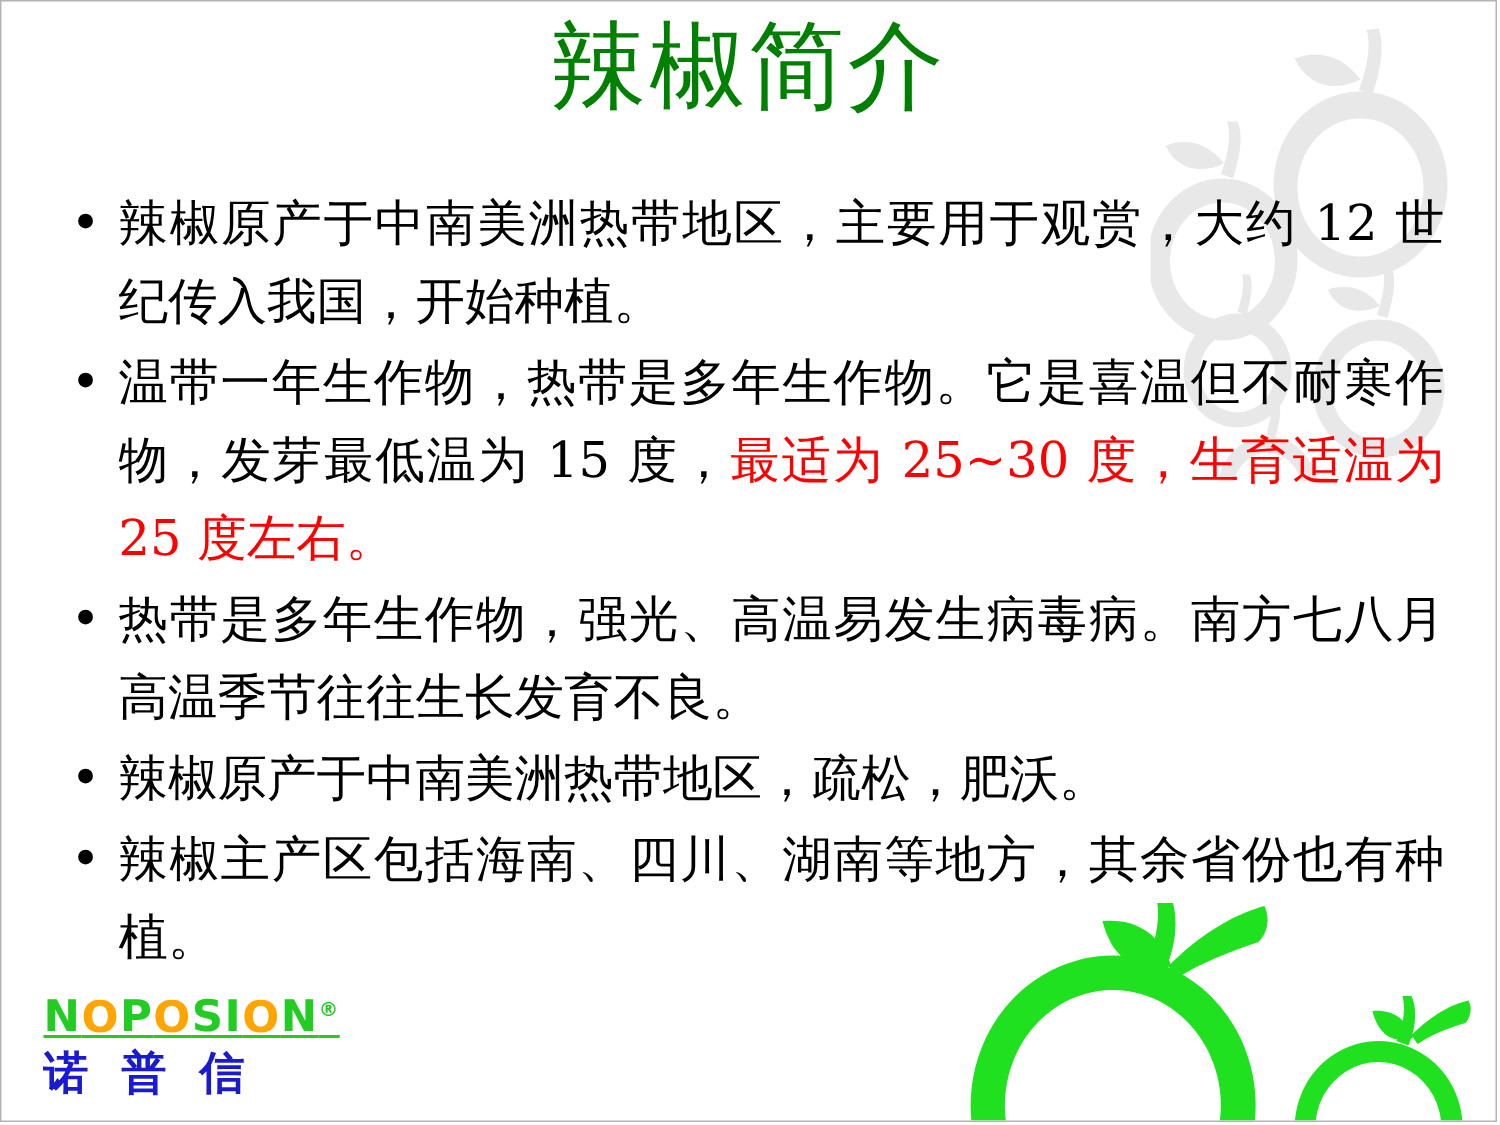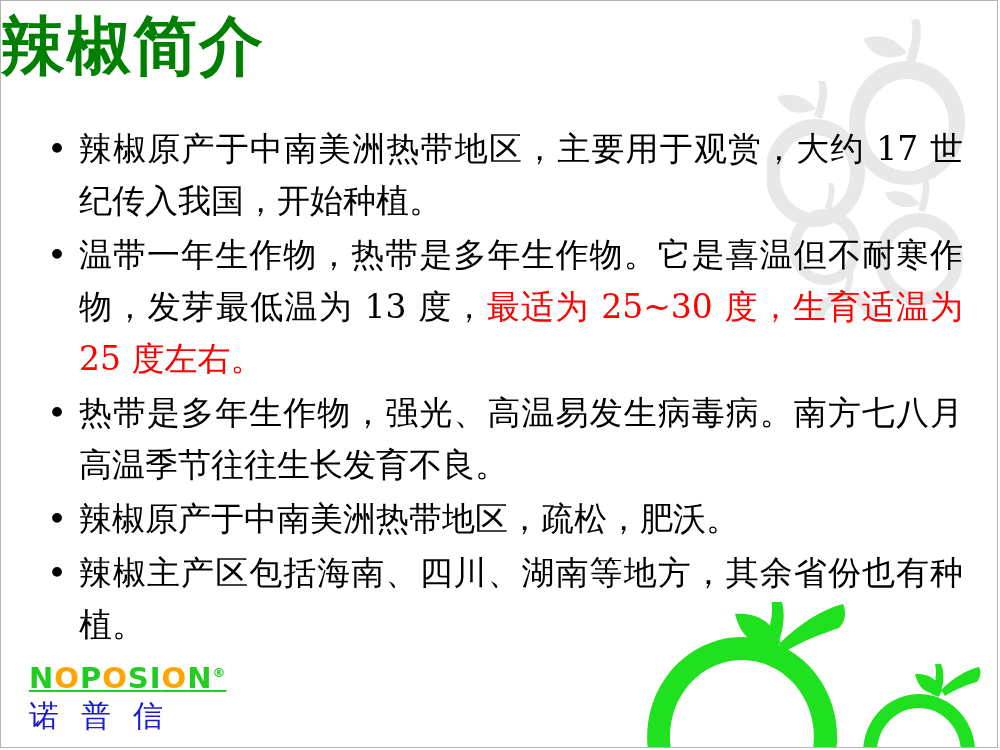--- a/index.html
+++ b/index.html
@@ -54,13 +54,13 @@
     top: 8px;
     left: 0;
     width: 100%;
+    text-align: center;
     font-size: 64px;
     line-height: 1.15;
     color: #008000;
     font-family: "DejaVu Serif", "Liberation Serif", serif;
     letter-spacing: 2px;
     z-index: 2;
-    font-weight: bold;
   }
 
   

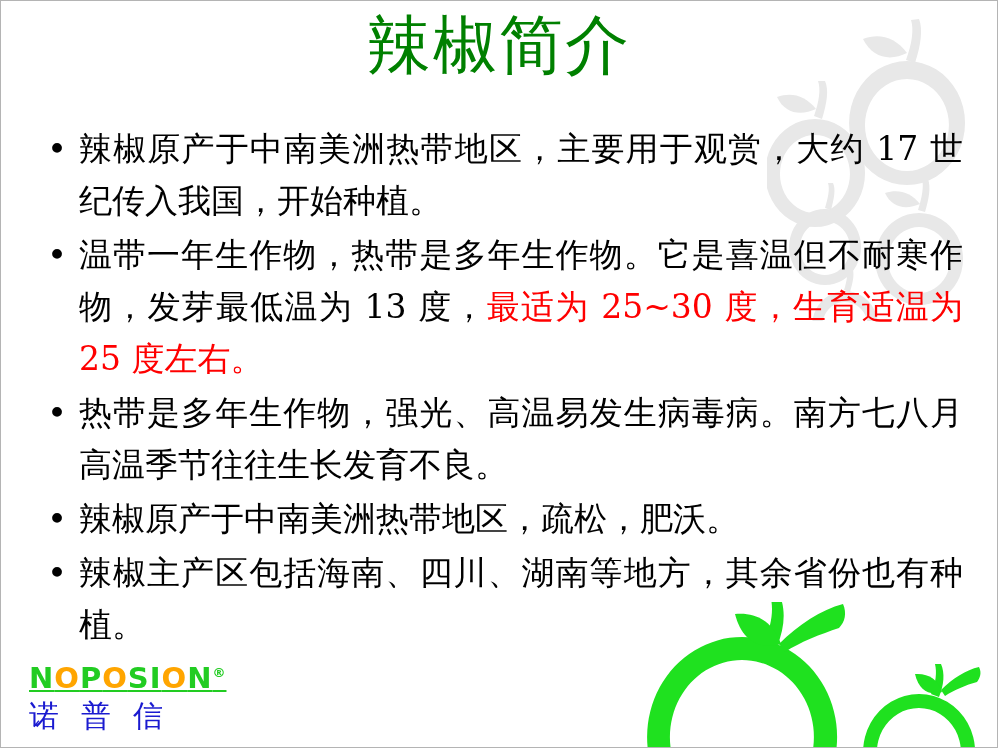--- a/index.html
+++ b/index.html
@@ -169,7 +169,7 @@
 
     <div class="bullet">
       <div class="bullet-mark">•</div>
-      <div class="bullet-text"><span>辣椒原产于中南美洲热带地区，主要用于观赏，大约 17 世纪传入我国，开始种植。</span></div>
+      <div class="bullet-text"><span>辣椒原产于中南美洲热带地区，主要用于观赏，大约 12 世纪传入我国，开始种植。</span></div>
     </div>
 
     <div class="bullet">

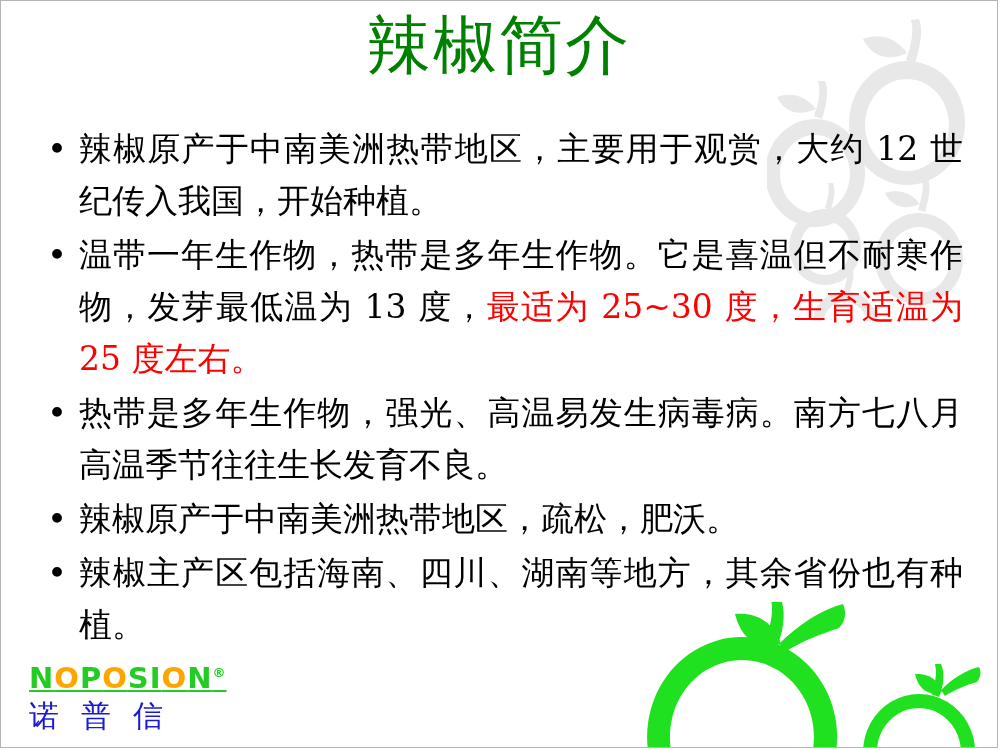--- a/index.html
+++ b/index.html
@@ -174,7 +174,7 @@
 
     <div class="bullet">
       <div class="bullet-mark">•</div>
-      <div class="bullet-text"><span>温带一年生作物，热带是多年生作物。它是喜温但不耐寒作物，发芽最低温为 13 度，</span><span class="em-red">最适为 25~30 度，生育适温为 25 度左右。</span></div>
+      <div class="bullet-text"><span>温带一年生作物，热带是多年生作物。它是喜温但不耐寒作物，发芽最低温为 15 度，</span><span class="em-red">最适为 25~30 度，生育适温为 25 度左右。</span></div>
     </div>
 
     <div class="bullet">

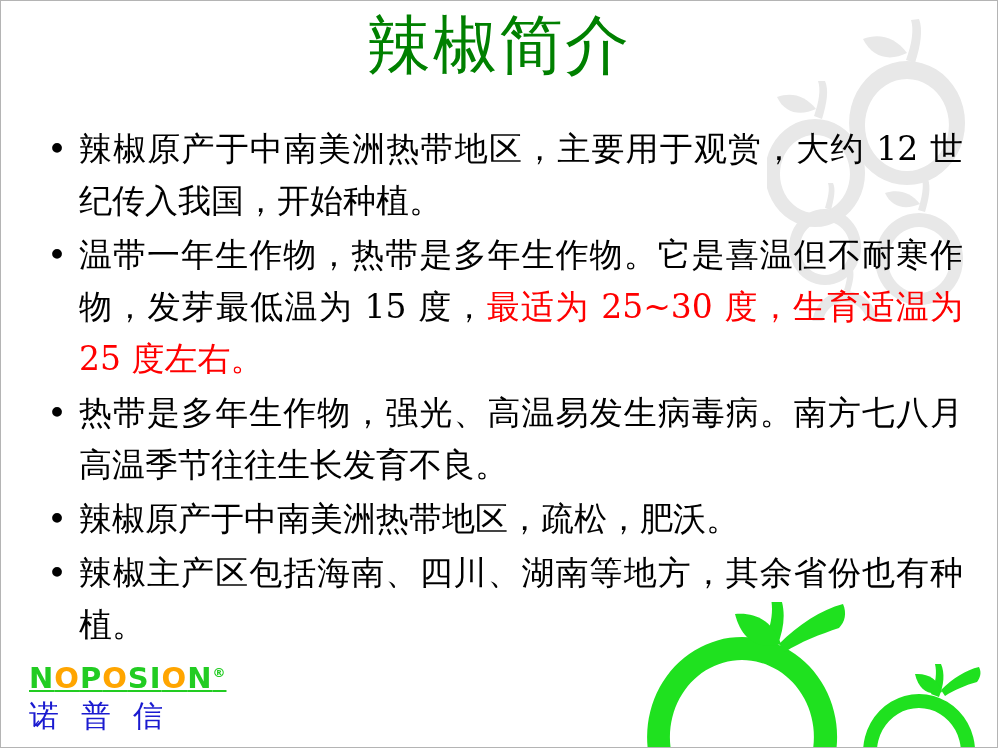--- a/index.html
+++ b/index.html
@@ -125,7 +125,7 @@
   }
   .logo-cn {
     font-family: "DejaVu Sans", "Liberation Sans", sans-serif;
-    font-weight: normal;
+    font-weight: bold;
     font-size: 30px;
     color: #1a1ad0;
     letter-spacing: 22px;

